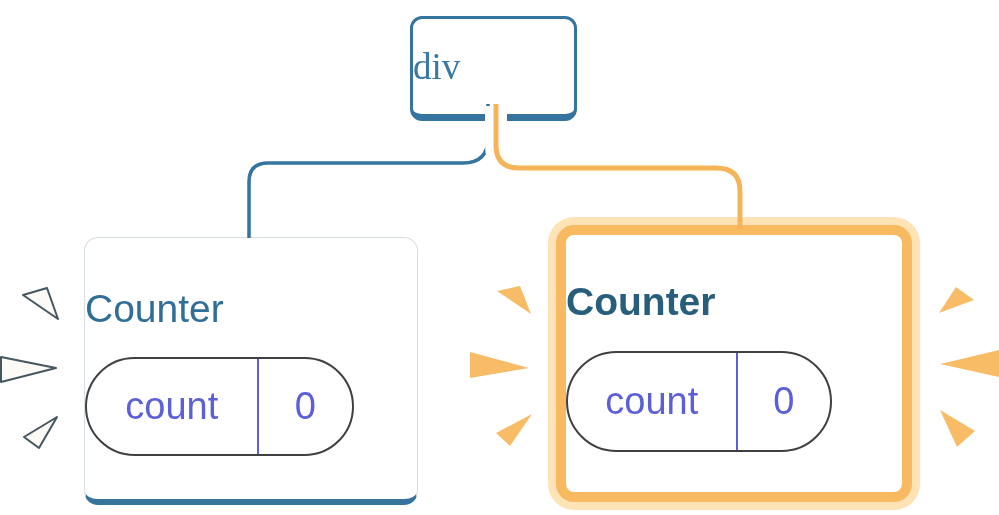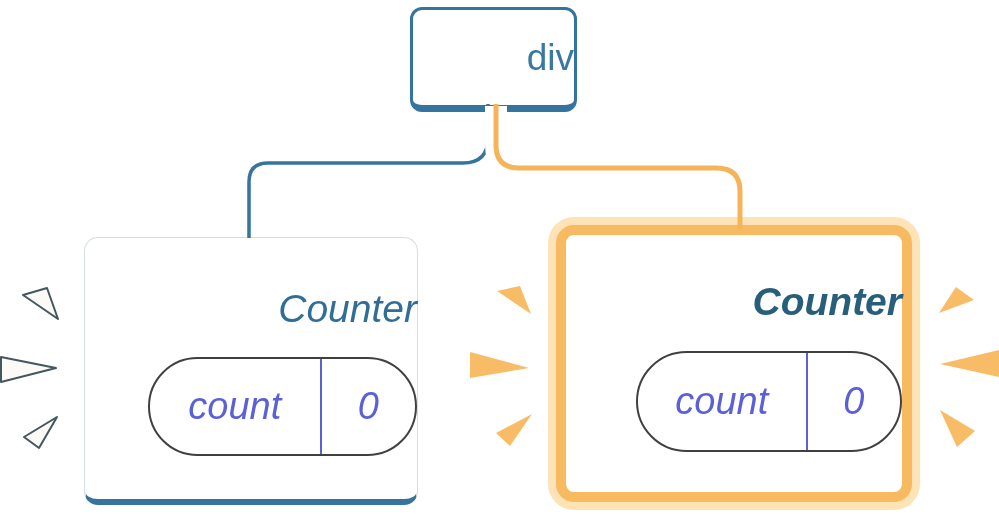--- a/index.html
+++ b/index.html
@@ -15,10 +15,10 @@
   .spark-orange{fill:#F8BC66;stroke:none;}
 
   .node-div{
-    position:absolute;left:410px;top:7px;width:167px;height:105px;box-sizing:border-box;
+    position:absolute;left:410px;top:16px;width:167px;height:105px;box-sizing:border-box;
     background:#ffffff;border:3px solid #35749E;border-bottom-width:7px;border-radius:12px;
-    display:flex;align-items:center;justify-content:flex-end;z-index:2;
-    font-size:37px;font-weight:500;color:#3878A3;
+    display:flex;align-items:center;justify-content:flex-start;z-index:2;
+    font-size:37px;font-weight:500;color:#3878A3;font-family:Liberation Serif, serif;
   }
   .counter{z-index:2;display:flex;flex-direction:column;align-items:flex-end;box-sizing:border-box;position:absolute;background:#ffffff;font-style:italic;}
   .counter-left{

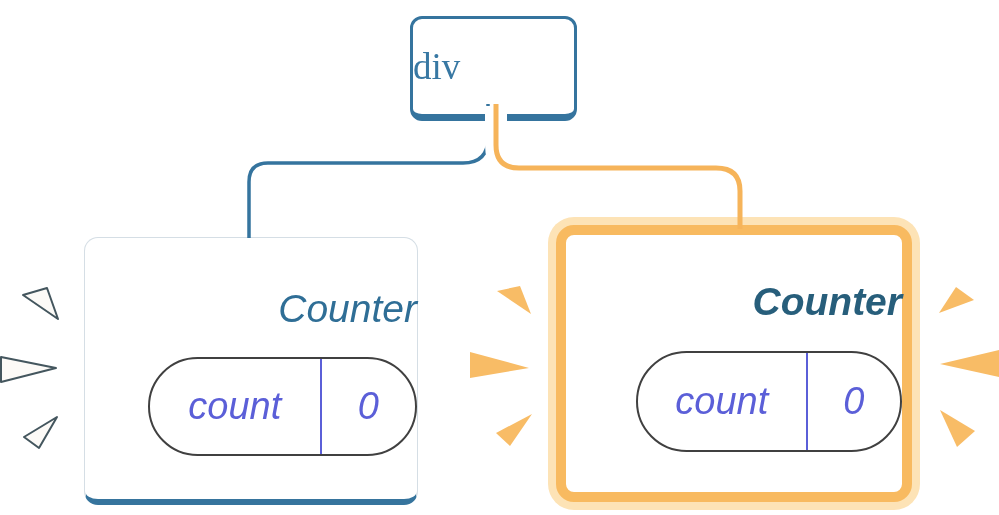--- a/index.html
+++ b/index.html
@@ -20,7 +20,7 @@
     display:flex;align-items:center;justify-content:flex-start;z-index:2;
     font-size:37px;font-weight:500;color:#3878A3;font-family:Liberation Serif, serif;
   }
-  .counter{z-index:2;display:flex;flex-direction:column;align-items:flex-end;box-sizing:border-box;position:absolute;background:#ffffff;font-style:italic;}
+  .counter{z-index:2;display:flex;flex-direction:column;align-items:flex-start;box-sizing:border-box;position:absolute;background:#ffffff;}
   .counter-left{
     left:84px;top:237px;width:334px;height:268px;
     border:1.5px solid #D5DEE5;border-bottom:6px solid #36749D;border-radius:14px;

